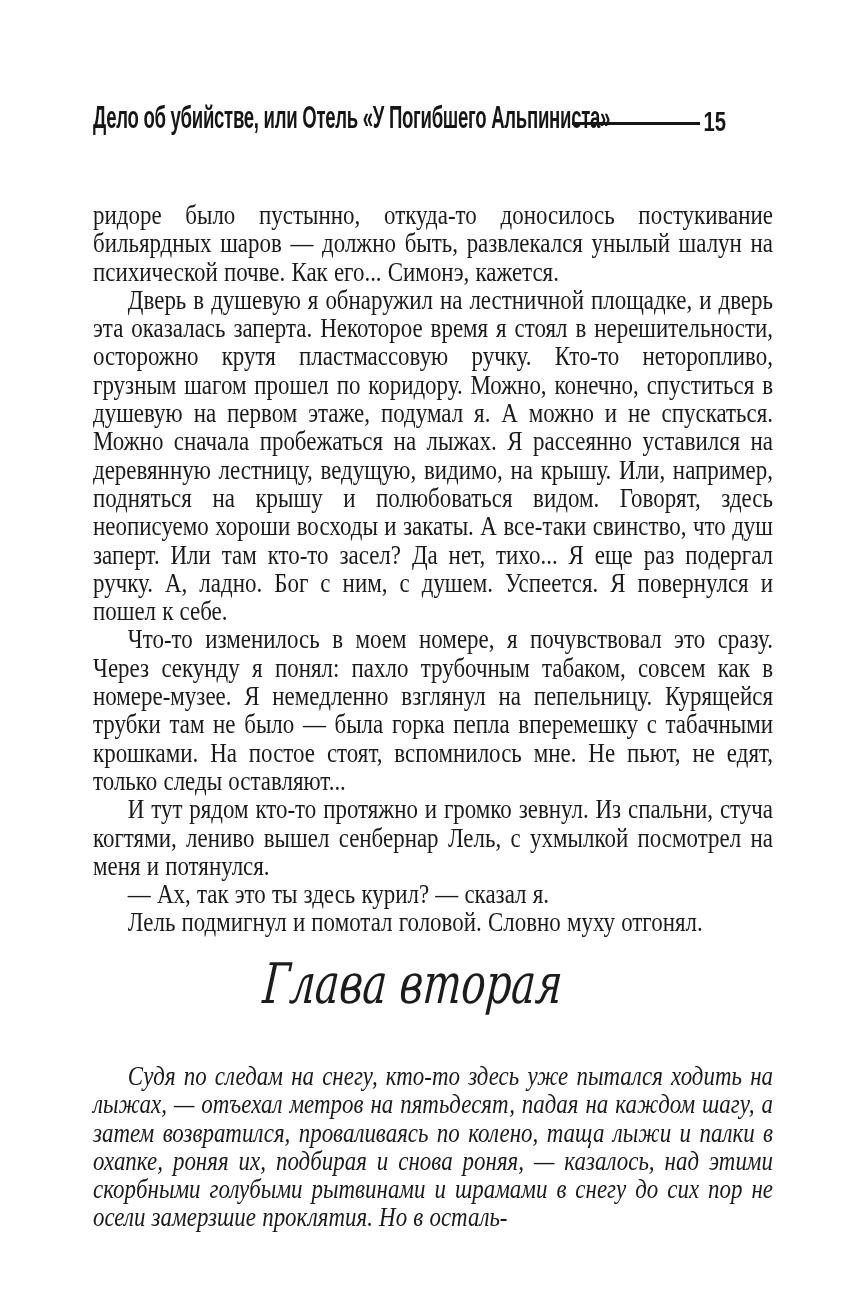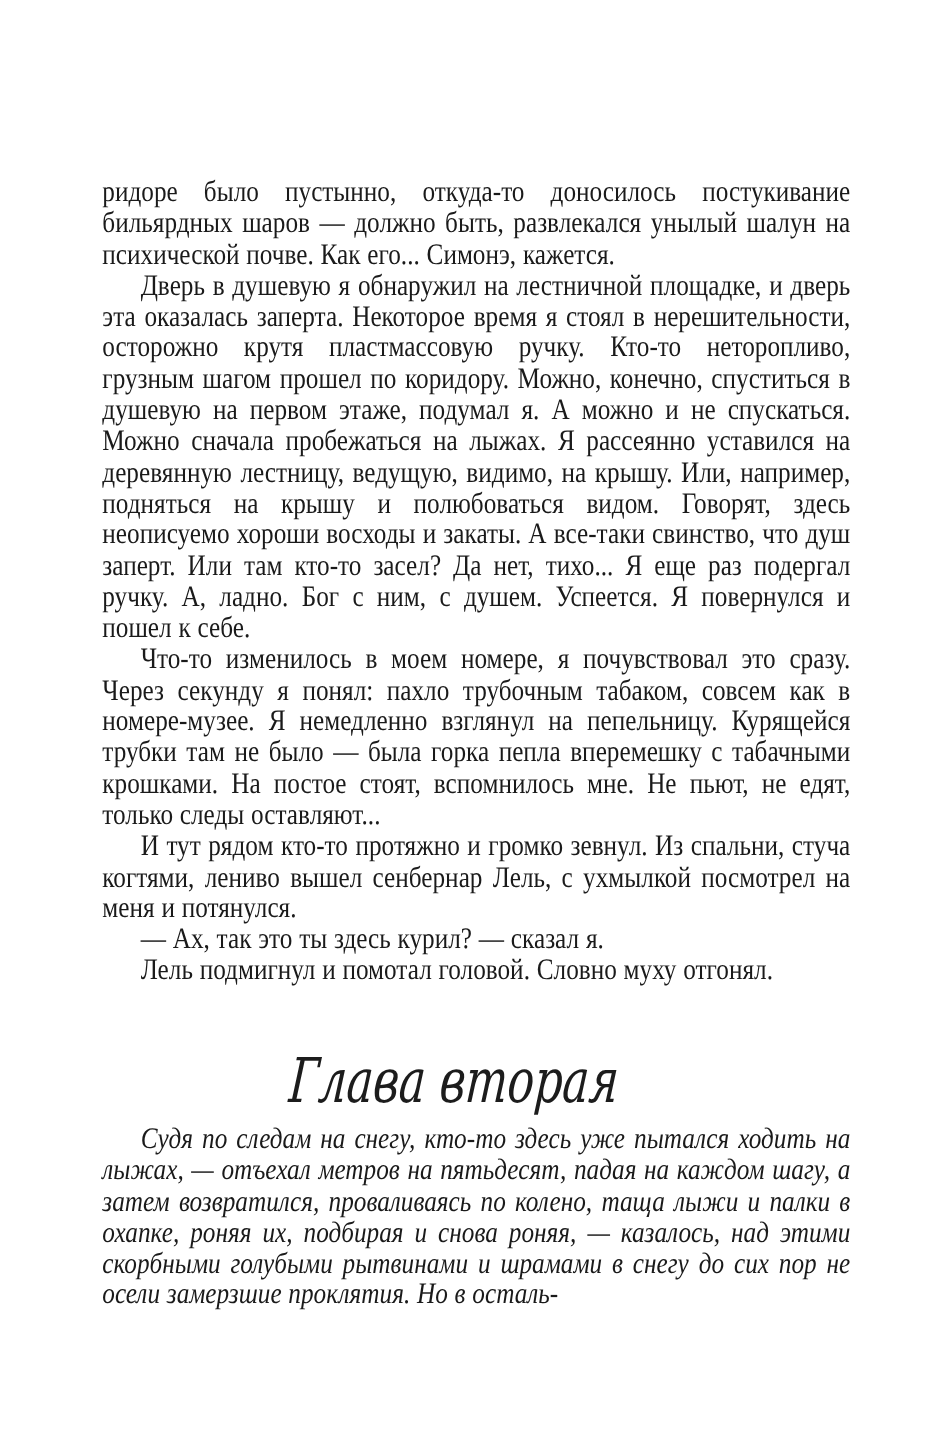--- a/index.html
+++ b/index.html
@@ -115,6 +115,11 @@
 
 <div class="page">
 
+  <header class="running-head">
+    <span class="rh-title">Дело об убийстве, или Отель «У Погибшего Альпиниста»</span>
+    <span class="rh-rule"></span>
+    <span class="rh-num">15</span>
+  </header>
 
   <main class="text-block block-top">
     <div class="scale-wrap">

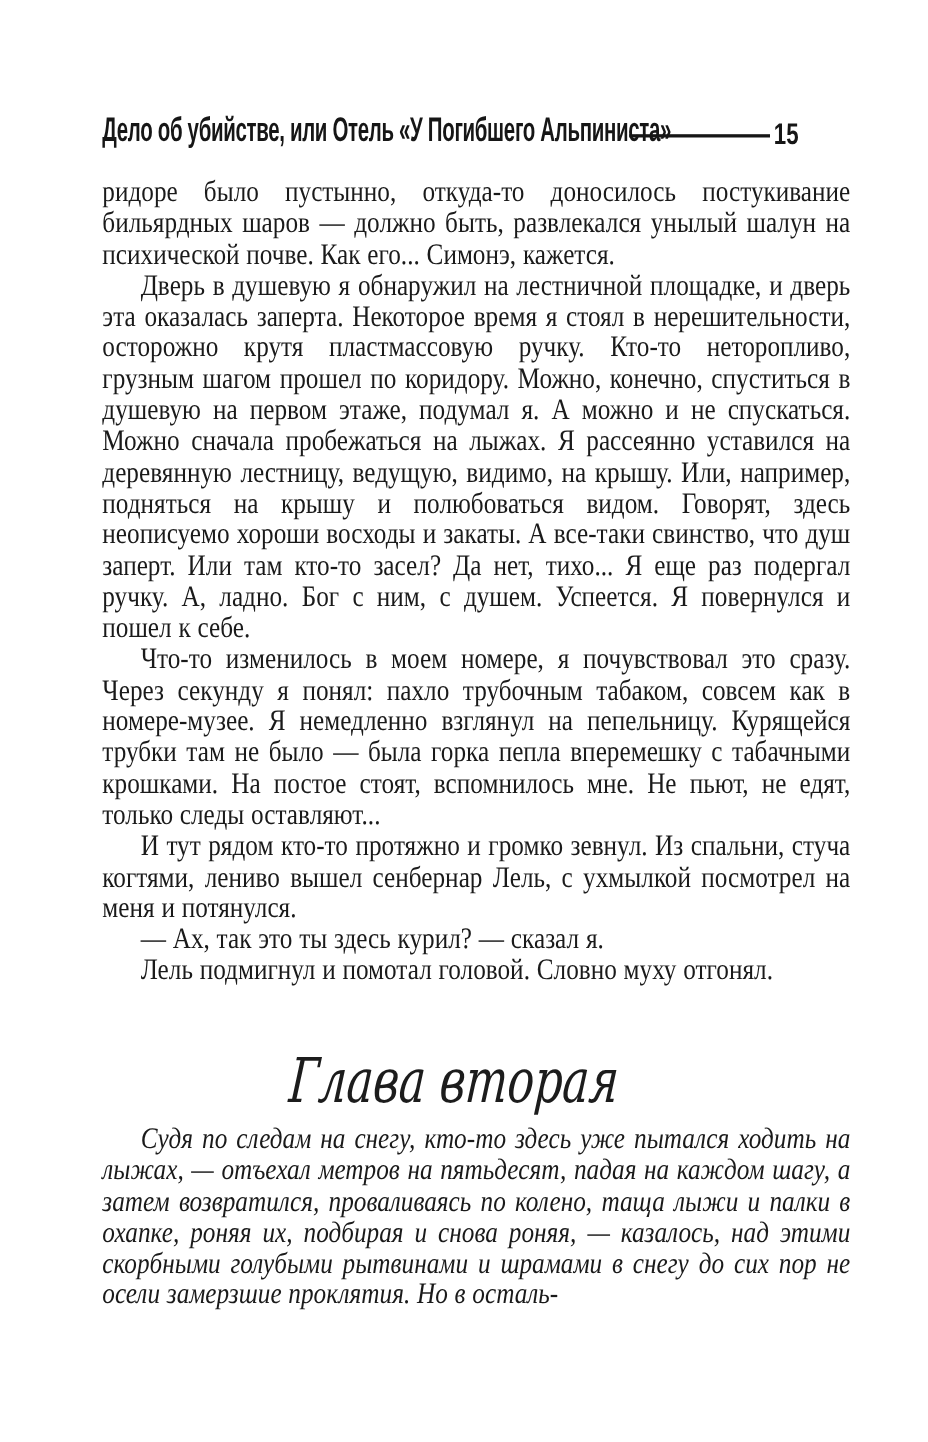--- a/index.html
+++ b/index.html
@@ -65,6 +65,7 @@
     position: absolute;
     left: 93px;
     width: 680px;
+    margin-top: 41px;
   }
   .block-top { top: 160px; }
   .block-bottom { top: 1021px; font-style: italic; }

